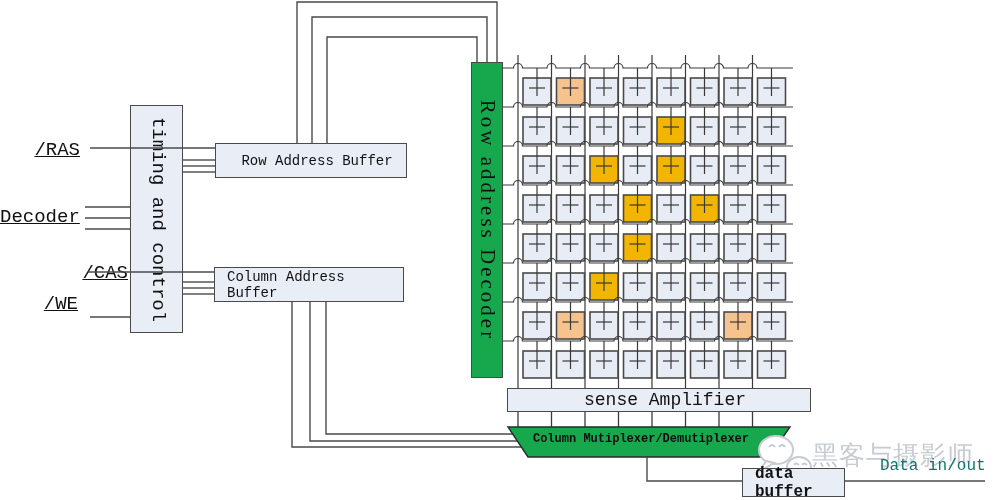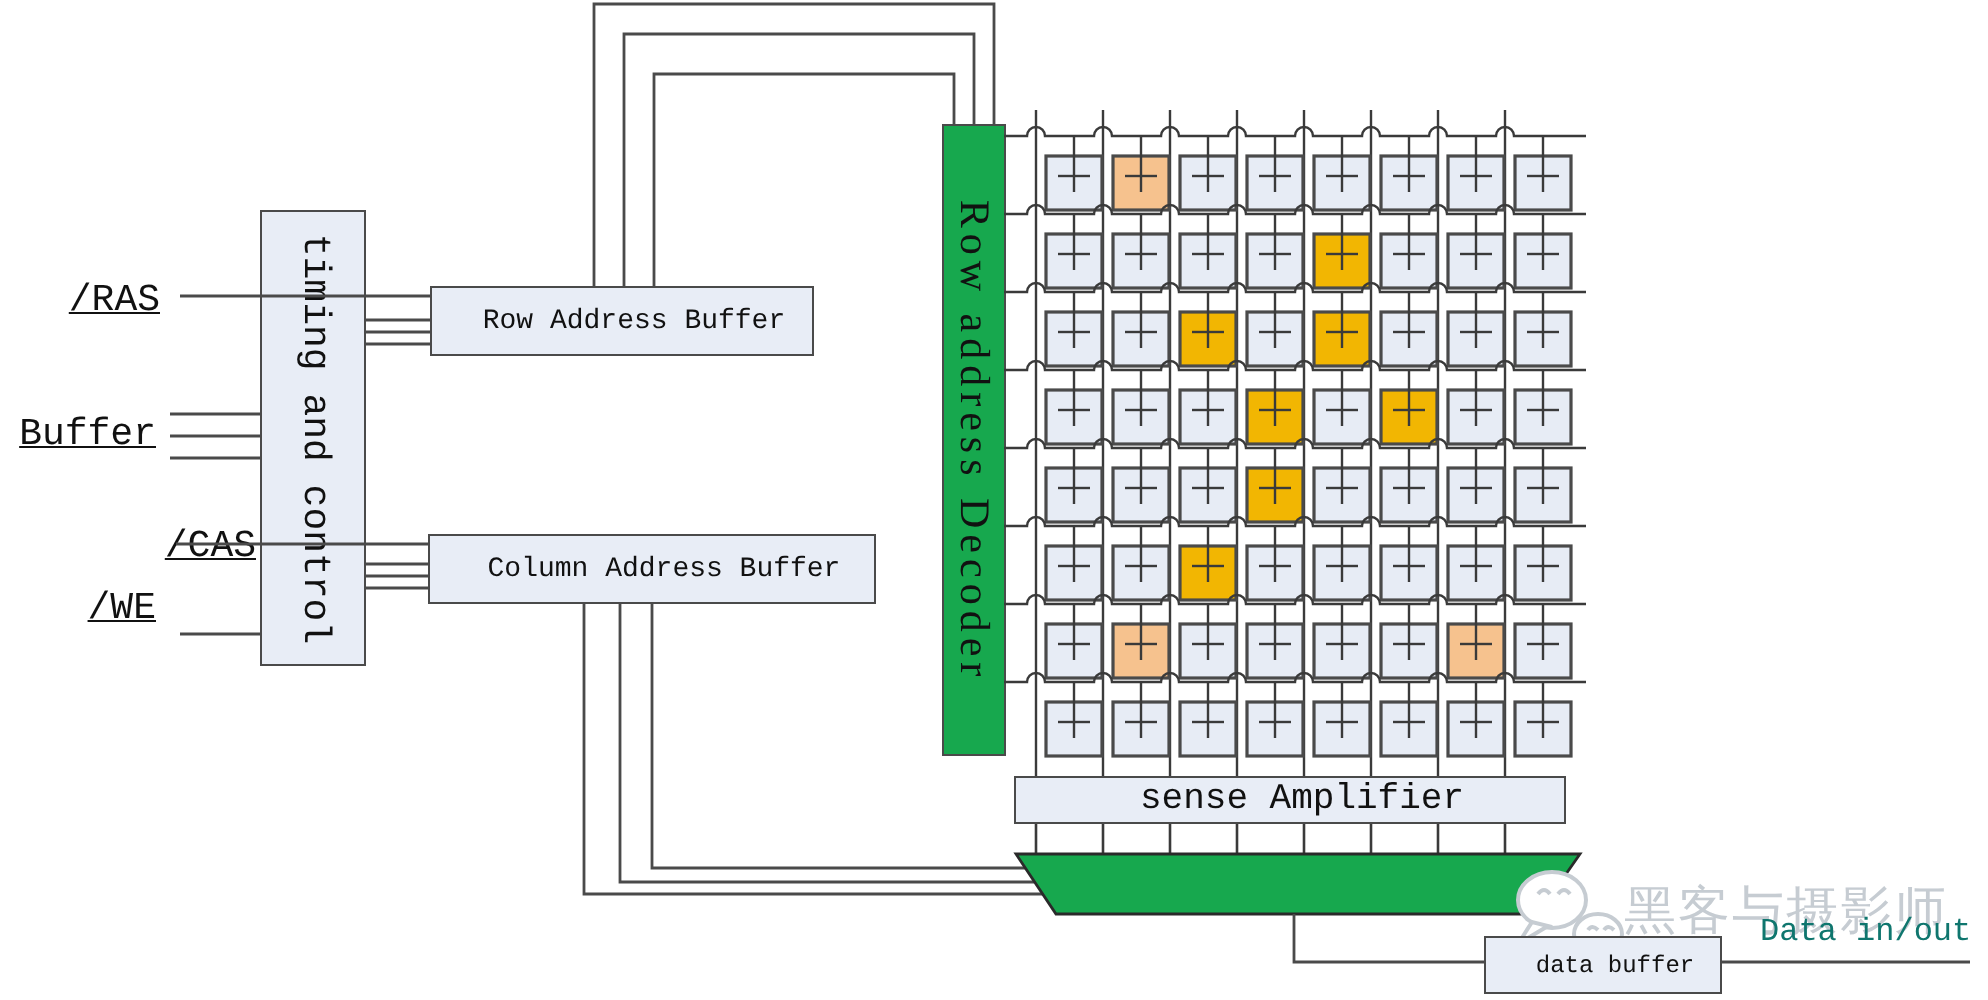--- a/index.html
+++ b/index.html
@@ -35,7 +35,7 @@
 <div id="stage">
 
   <div class="siglabel" id="ras-label" style="top:139px;width:80px;">/RAS</div>
-  <div class="siglabel" id="address-label" style="top:206px;width:78px;">Buffer</div>
+  <div class="siglabel" id="address-label" style="top:206px;width:78px;">Decoder</div>
   <div class="siglabel" id="cas-label" style="top:262px;width:80px;margin-left:48px;">/CAS</div>
   <div class="siglabel" id="we-label" style="top:293px;width:78px;">/WE</div>
 

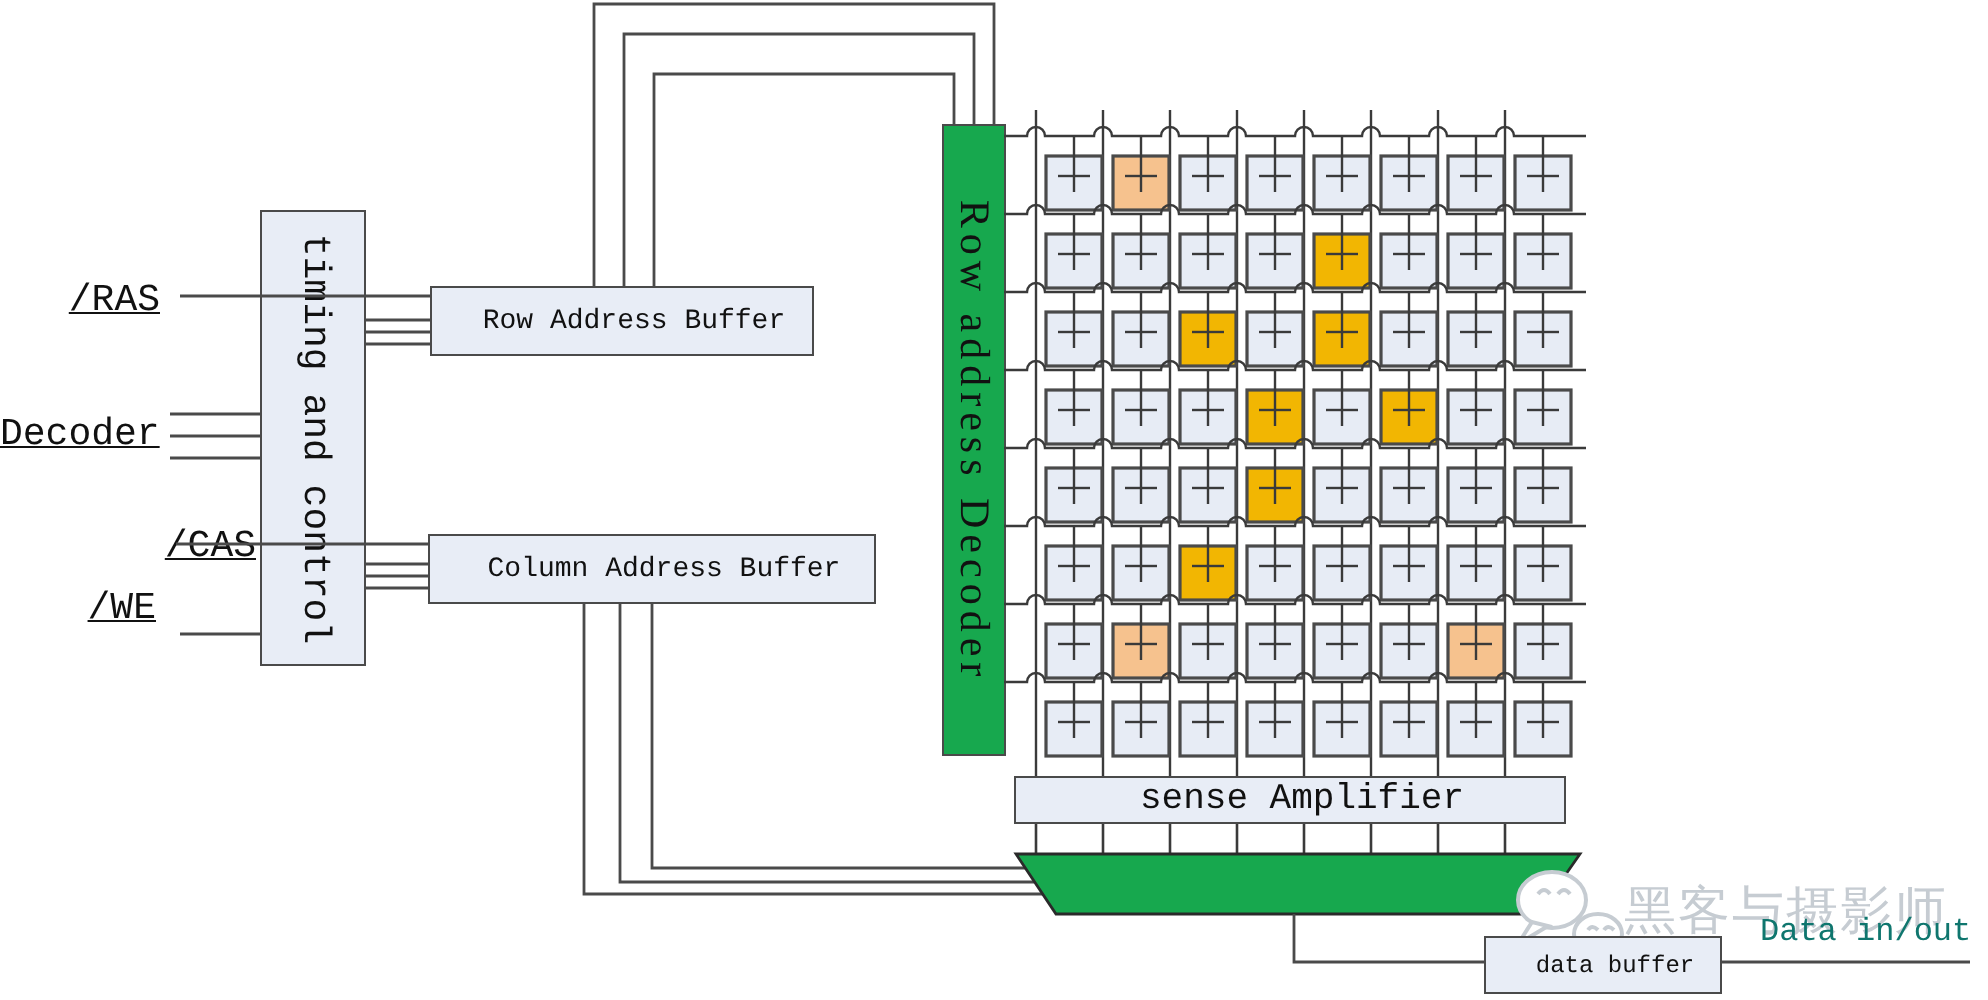--- a/index.html
+++ b/index.html
@@ -16,7 +16,7 @@
   #timing-box{left:130px;top:105px;width:53px;height:228px;}
   #timing-label{left:43px;top:193px;width:228px;height:53px;line-height:53px;font-size:19px;}
   #rowbuf-box{left:215px;top:143px;width:192px;height:35px;font-size:14px;}
-  #colbuf-box{left:214px;top:267px;width:224px;height:35px;font-size:14px;}
+  #colbuf-box{left:214px;top:267px;width:190px;height:35px;font-size:14px;}
   #decoder-box{left:471px;top:62px;width:32px;height:316px;background:#17a84e;}
   #decoder-label{left:329px;top:203.5px;width:316px;height:33px;line-height:33px;
                  font-family:"Liberation Serif","DejaVu Serif",serif;font-size:21px;letter-spacing:3px;}

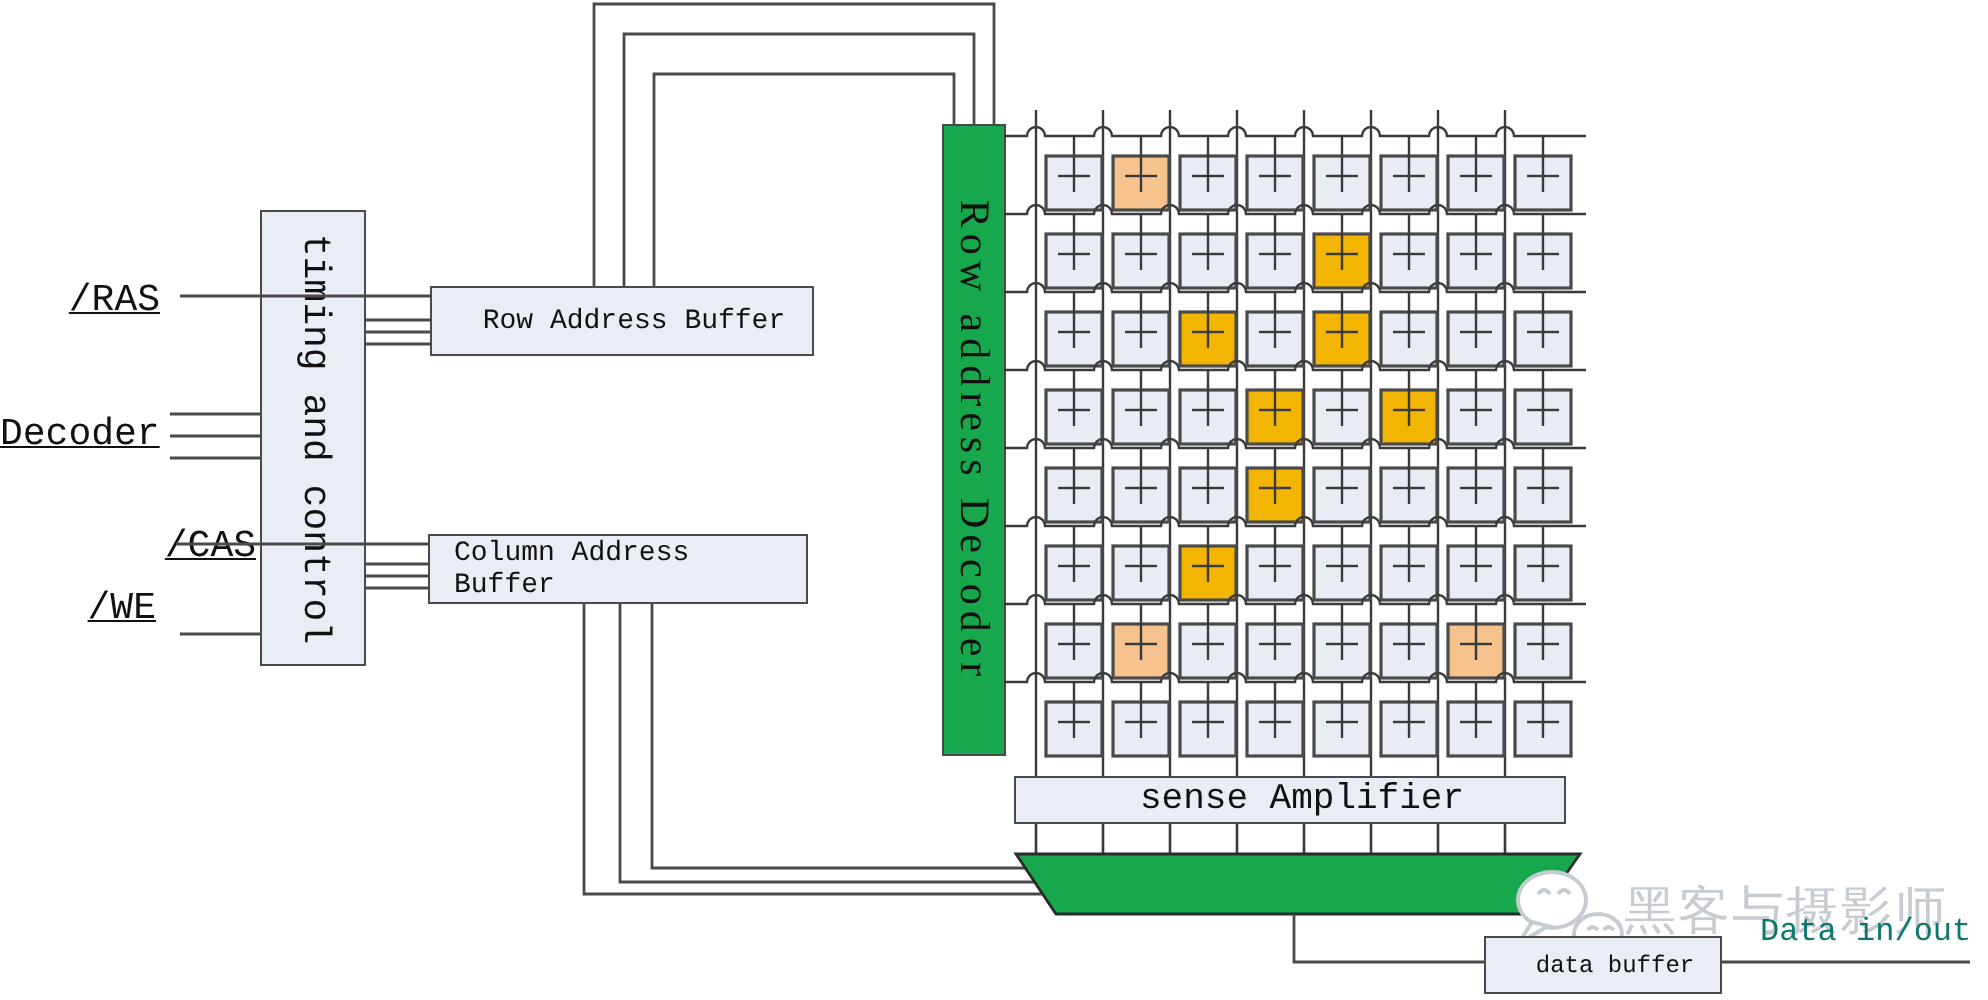--- a/index.html
+++ b/index.html
@@ -20,7 +20,7 @@
   #decoder-box{left:471px;top:62px;width:32px;height:316px;background:#17a84e;}
   #decoder-label{left:329px;top:203.5px;width:316px;height:33px;line-height:33px;
                  font-family:"Liberation Serif","DejaVu Serif",serif;font-size:21px;letter-spacing:3px;}
-  #senseamp-box{left:507px;top:388px;width:276px;height:24px;font-size:18px;}
+  #senseamp-box{left:507px;top:388px;width:304px;height:24px;font-size:18px;}
   #mux-label{position:absolute;left:510px;top:432px;width:262px;text-align:center;
              font-size:12px;font-weight:600;color:#0d0d0d;z-index:3;}
   #databuf-box{left:742px;top:468px;width:119px;height:29px;font-size:12px;z-index:5;}

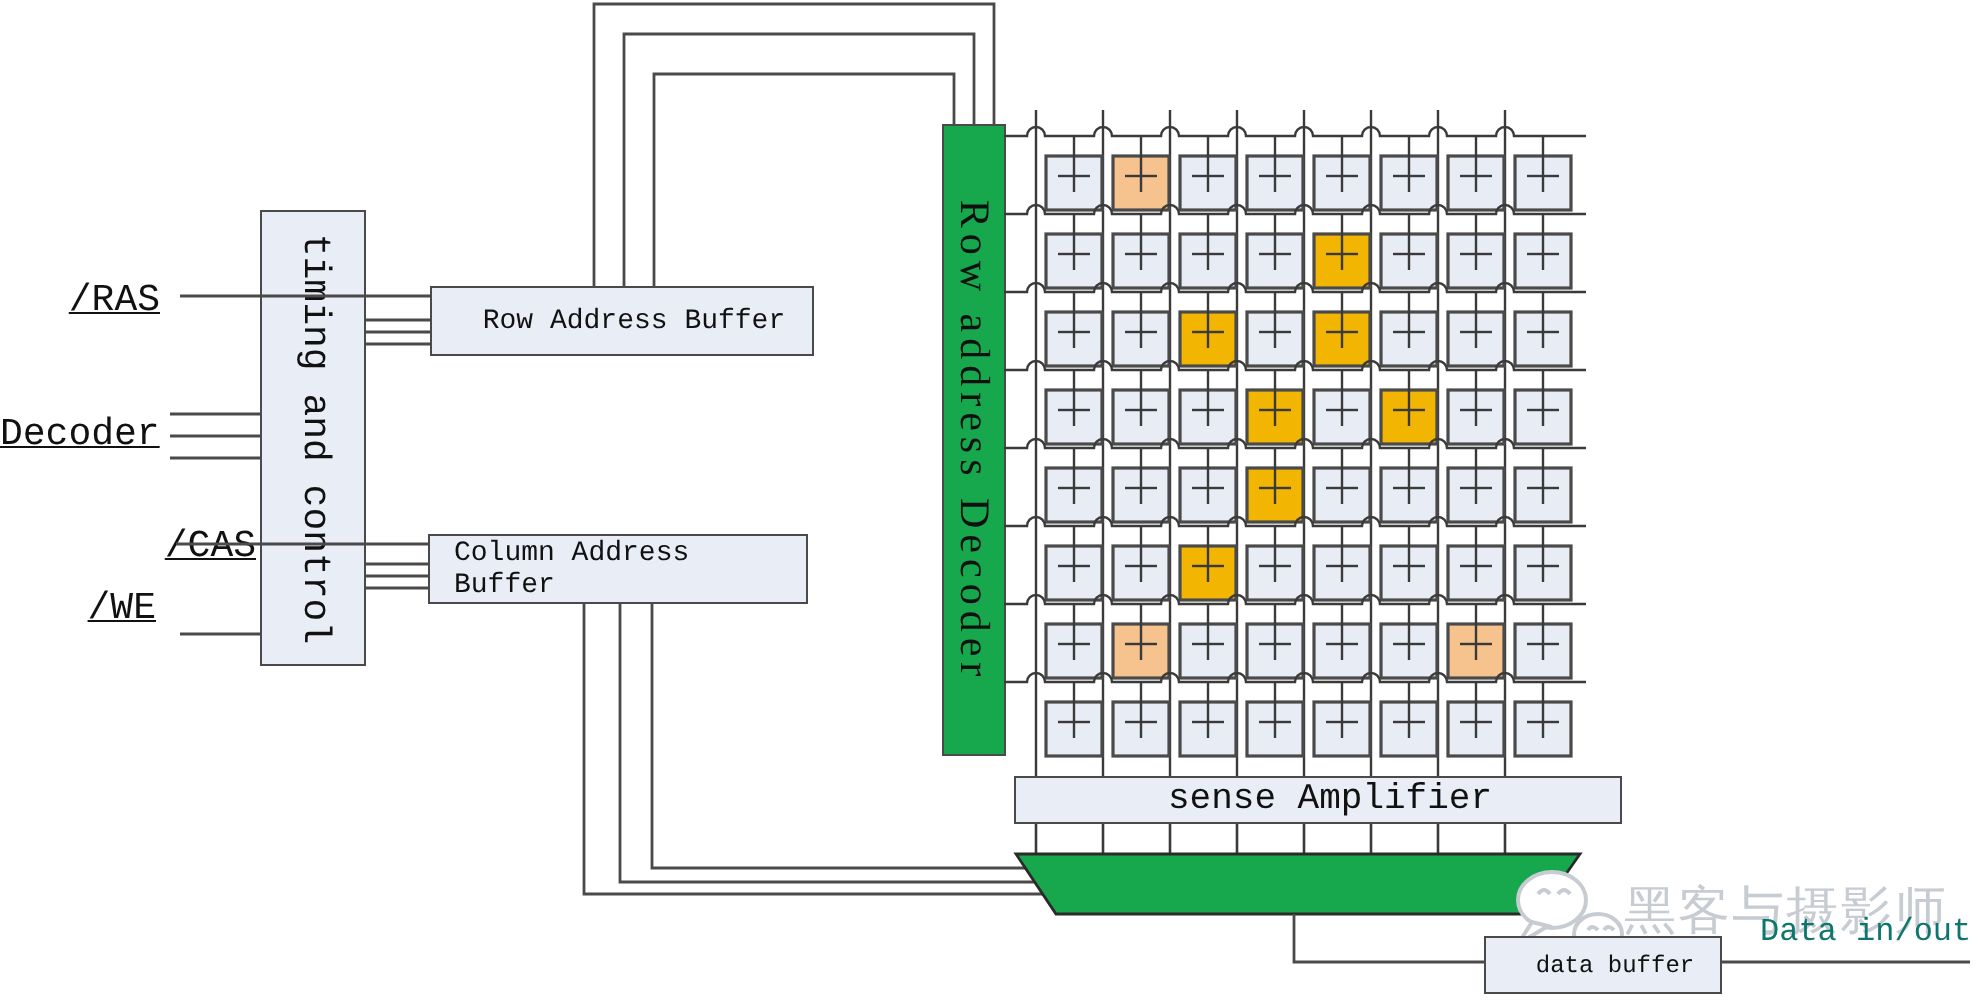--- a/index.html
+++ b/index.html
@@ -51,6 +51,7 @@
 
   <div class="box" id="senseamp-box">sense Amplifier</div>
 
+  <div id="mux-label">Column Mutiplexer/Demutiplexer</div>
 
   <div class="box" id="databuf-box">data buffer</div>
 

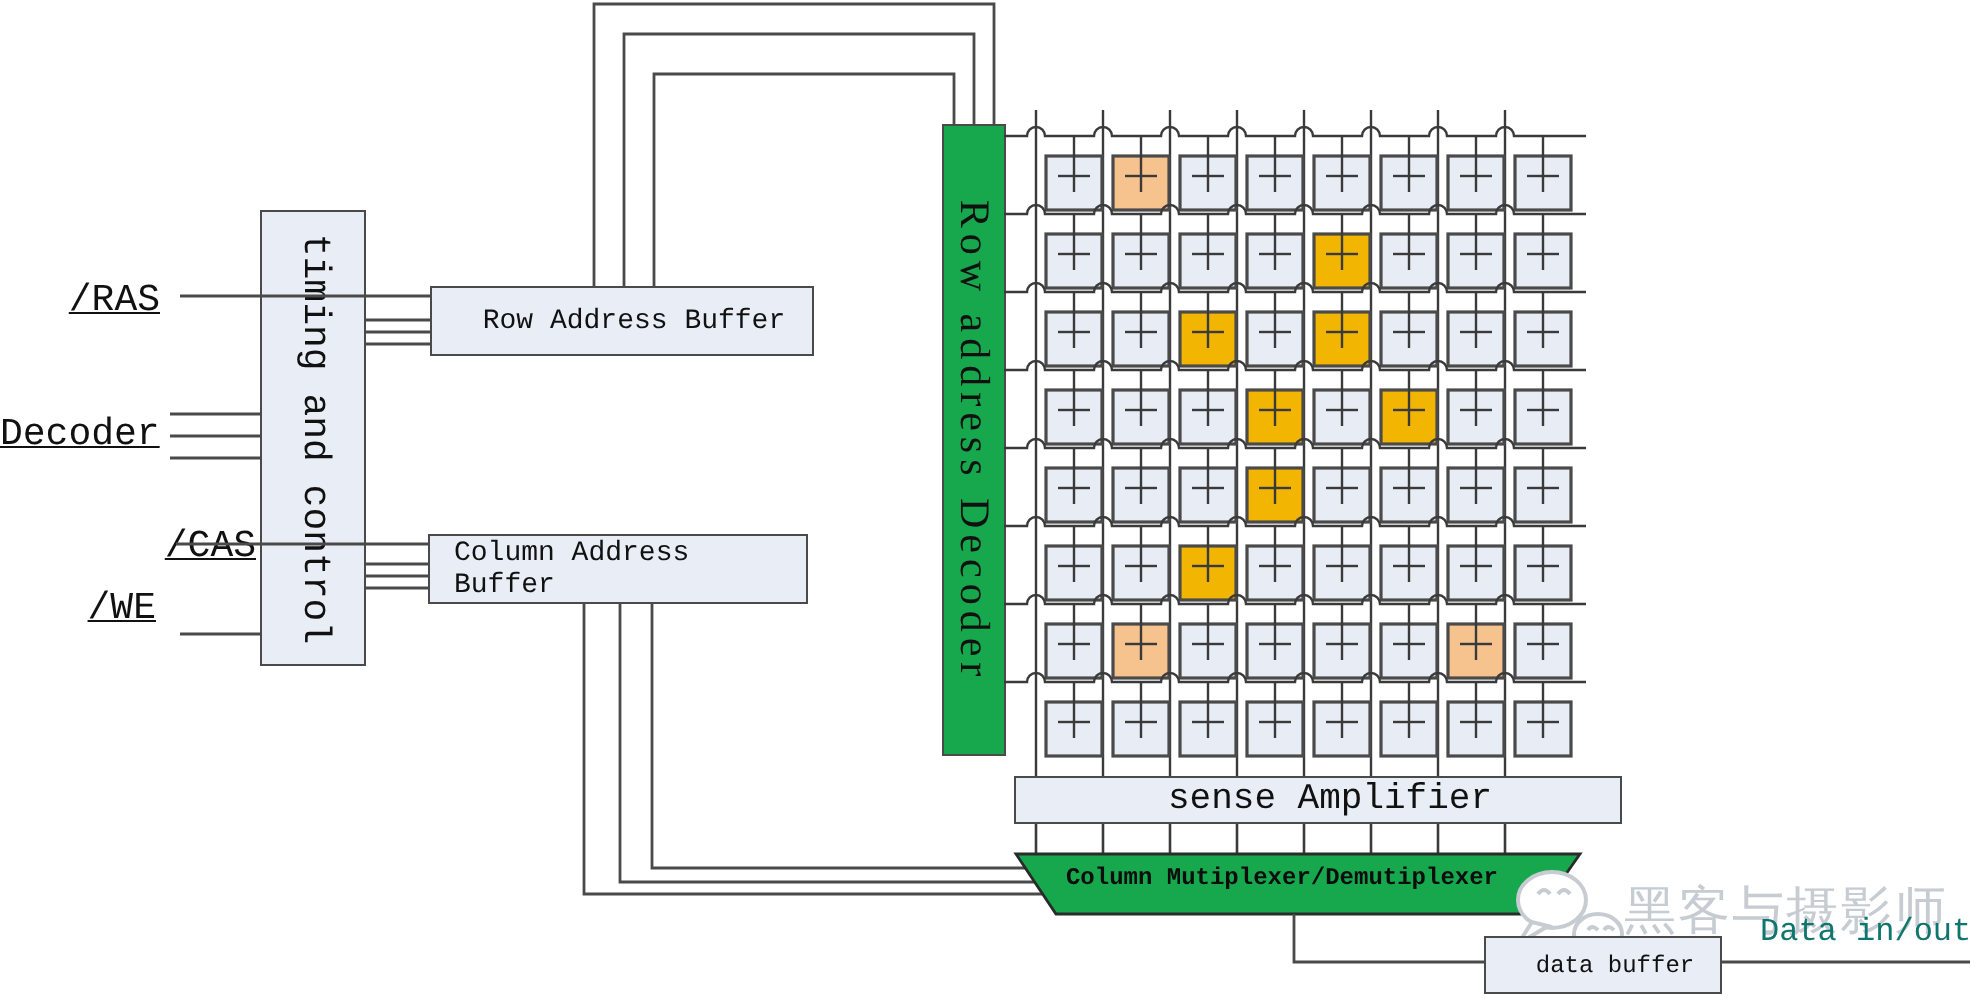--- a/index.html
+++ b/index.html
@@ -23,7 +23,7 @@
   #senseamp-box{left:507px;top:388px;width:304px;height:24px;font-size:18px;}
   #mux-label{position:absolute;left:510px;top:432px;width:262px;text-align:center;
              font-size:12px;font-weight:600;color:#0d0d0d;z-index:3;}
-  #databuf-box{left:742px;top:468px;width:119px;height:29px;font-size:12px;z-index:5;}
+  #databuf-box{left:742px;top:468px;width:103px;height:29px;font-size:16px;z-index:5;font-weight:bold;}
   #datainout-label{position:absolute;left:880px;top:457px;width:112px;font-size:16px;
                    color:#0f766e;z-index:5;white-space:nowrap;}
   #watermark-text{position:absolute;left:812px;top:438px;font-size:26px;letter-spacing:1px;

